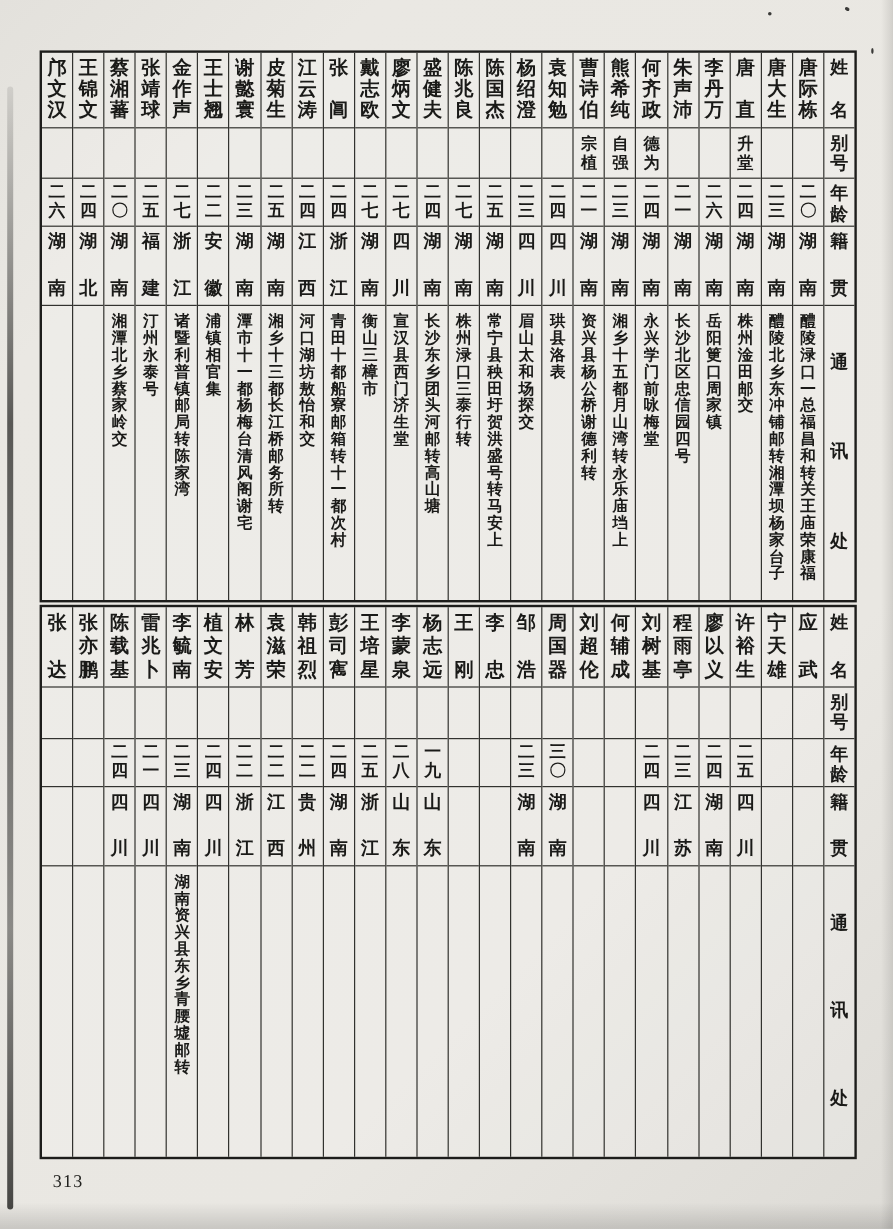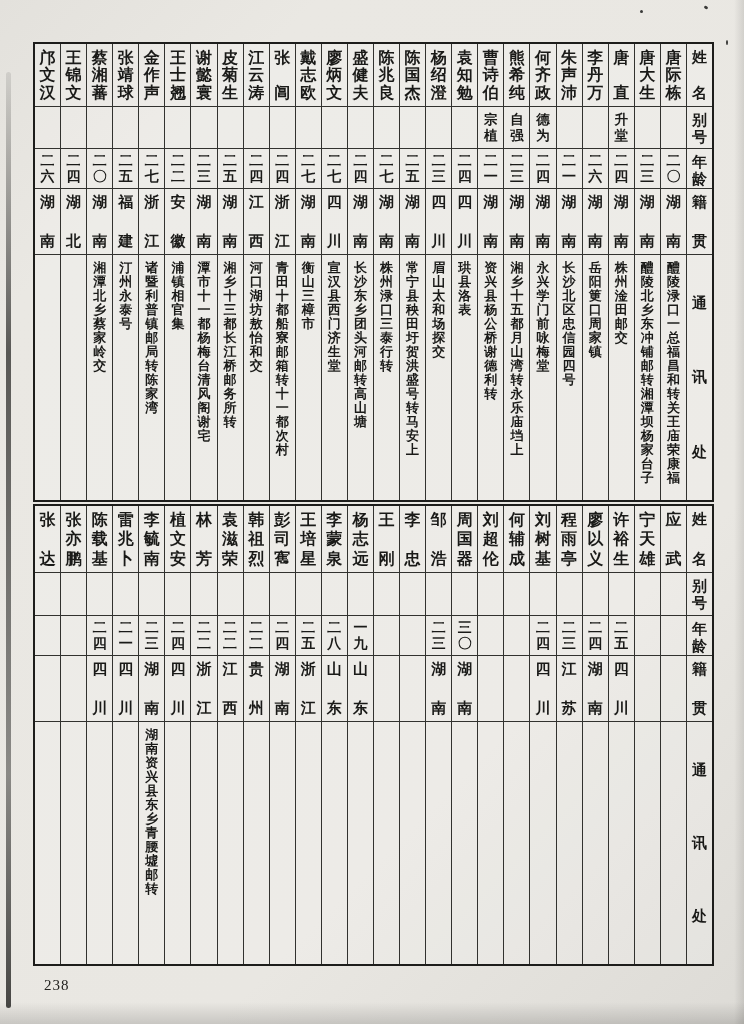--- a/index.html
+++ b/index.html
@@ -1208,7 +1208,7 @@
       </div>
     </div>
 
-  <div class="page-number">238</div>
+  <div class="page-number">313</div>
 </div>
 
 </body></html>

